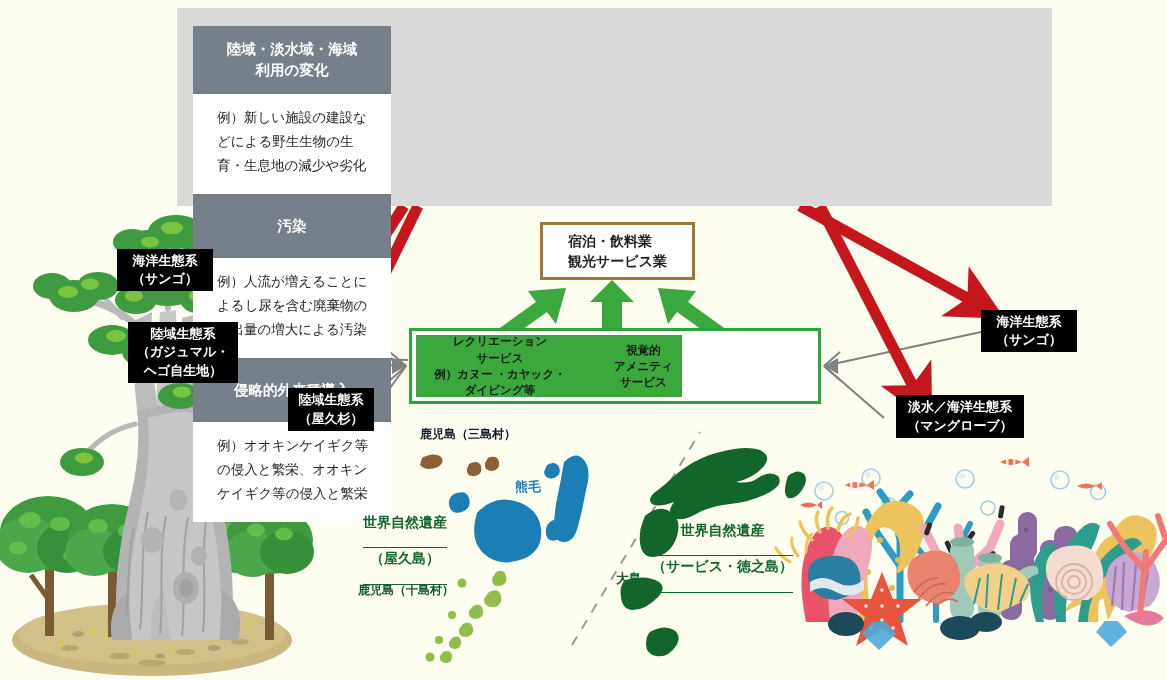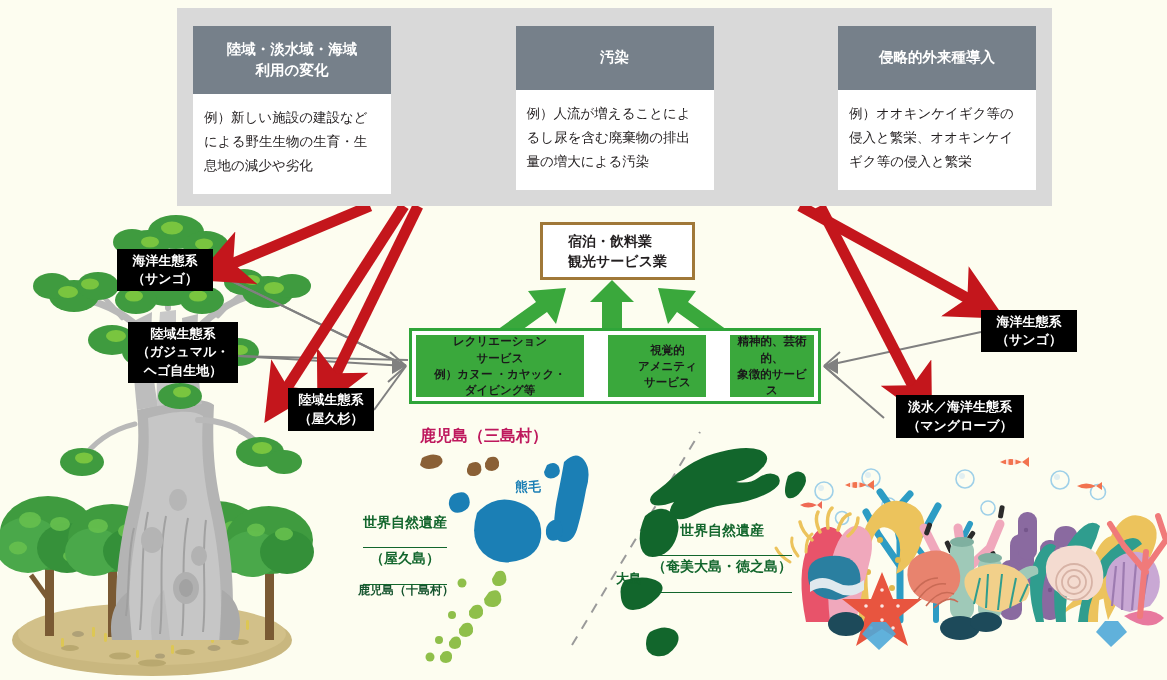--- a/index.html
+++ b/index.html
@@ -19,7 +19,7 @@
     position:absolute;left:177px;top:8px;width:875px;height:198px;
     background:#d9d9d9;
     display:flex;align-items:flex-start;justify-content:space-between;
-    padding:18px 16px 0 16px;box-sizing:border-box;
+    padding:18px 16px 0 16px;box-sizing:border-box;flex-direction:column;
   }
   .pcard{width:198px;background:#ffffff;box-sizing:border-box;}
   .pcard-head{

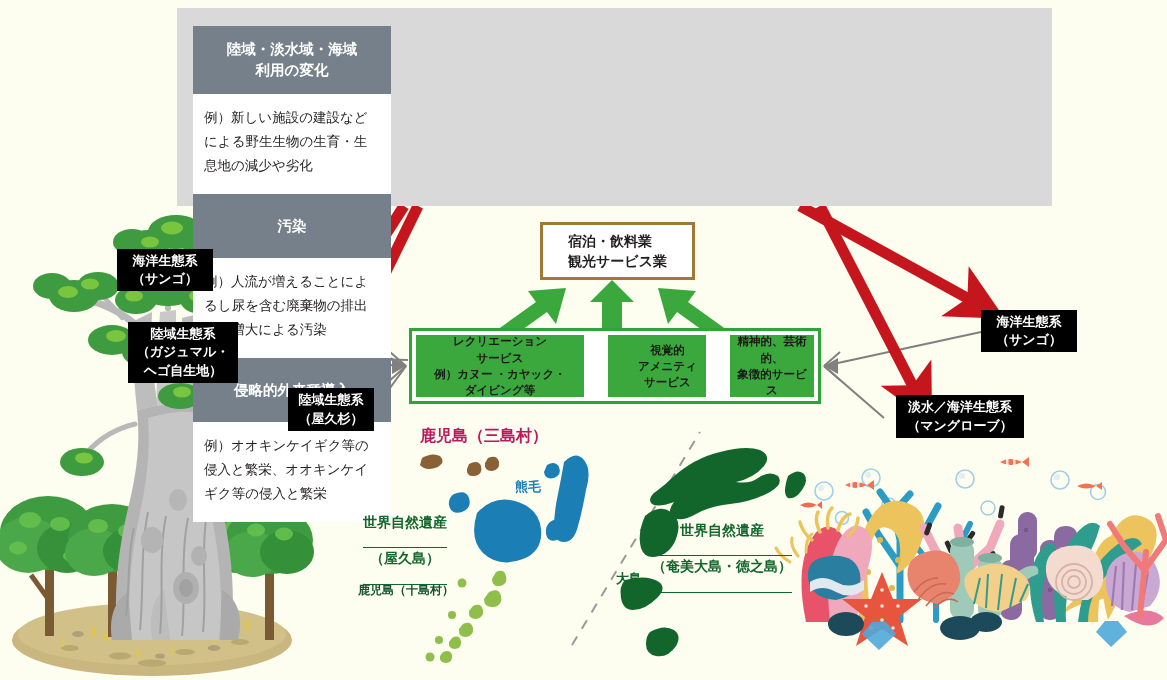--- a/index.html
+++ b/index.html
@@ -30,7 +30,7 @@
   }
   .pcard-body{
     color:#231f20;font-size:13.5px;line-height:1.78;
-    padding:12px 11px 14px 11px;box-sizing:border-box;
+    padding:12px 11px 14px 24px;box-sizing:border-box;
     min-height:100px;
   }
 

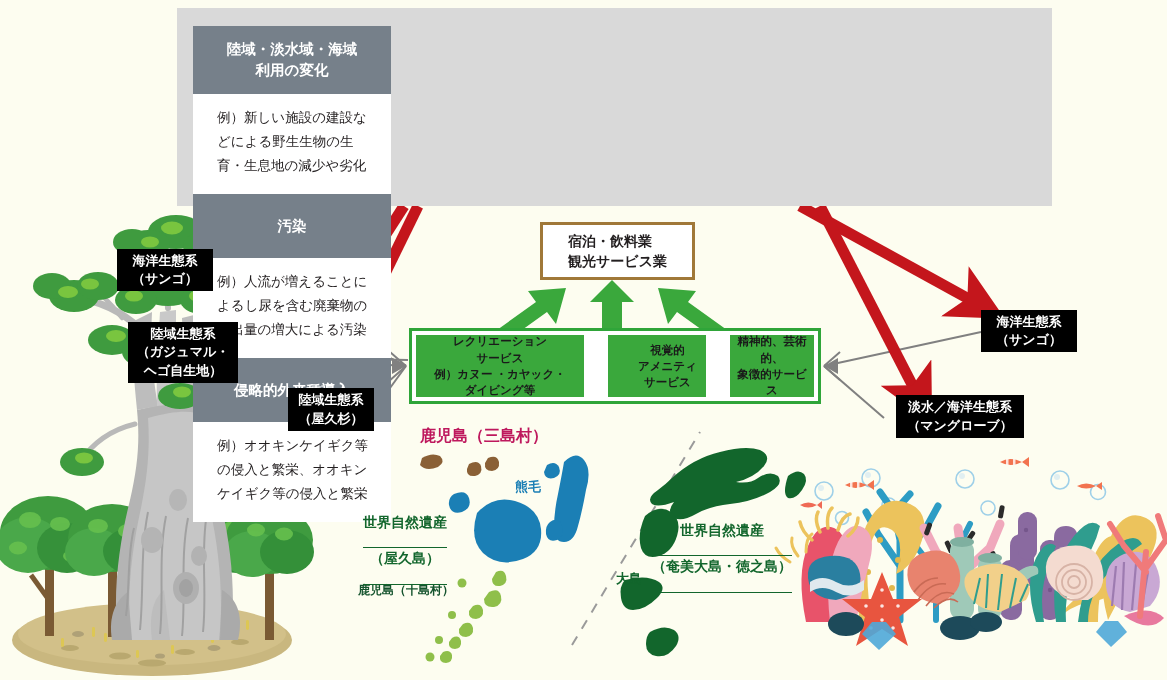--- a/index.html
+++ b/index.html
@@ -59,7 +59,7 @@
   #services-group{
     position:absolute;left:409px;top:328px;width:412px;height:76px;
     border:3px solid #2fa539;background:#ffffff;box-sizing:border-box;
-    display:flex;align-items:stretch;gap:24px;padding:4px;
+    display:flex;align-items:stretch;gap:0;padding:4px;
   }
   .svc{
     background:#3aa83c;color:#1a1a1a;font-weight:bold;

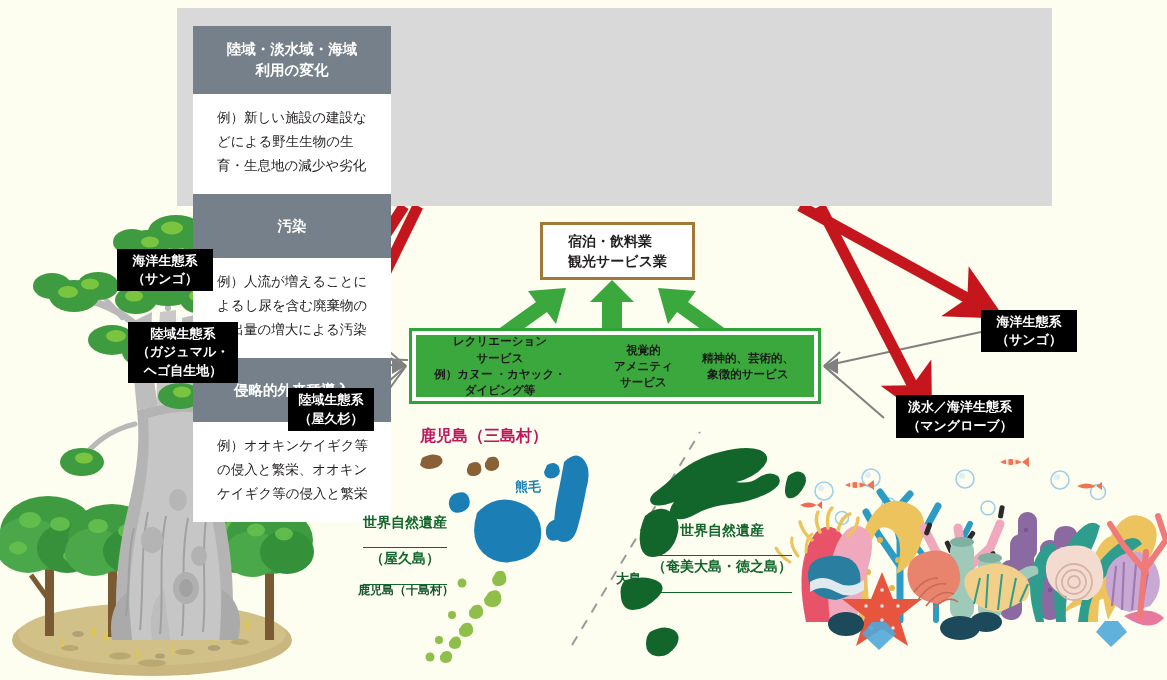--- a/index.html
+++ b/index.html
@@ -580,7 +580,6 @@
   <div id="services-group">
     <div class="svc" id="svc-recreation">レクリエーション<br>サービス<br>例）カヌー ・カヤック・<br>ダイビング等</div>
     <div class="svc" id="svc-amenity">視覚的<br>アメニティ<br>サービス</div>
-    <div class="svc" id="svc-symbolic">精神的、芸術的、<br>象徴的サービス</div>
   </div>
 
   <div class="maplbl" id="lbl-mishima">鹿児島（三島村）</div>

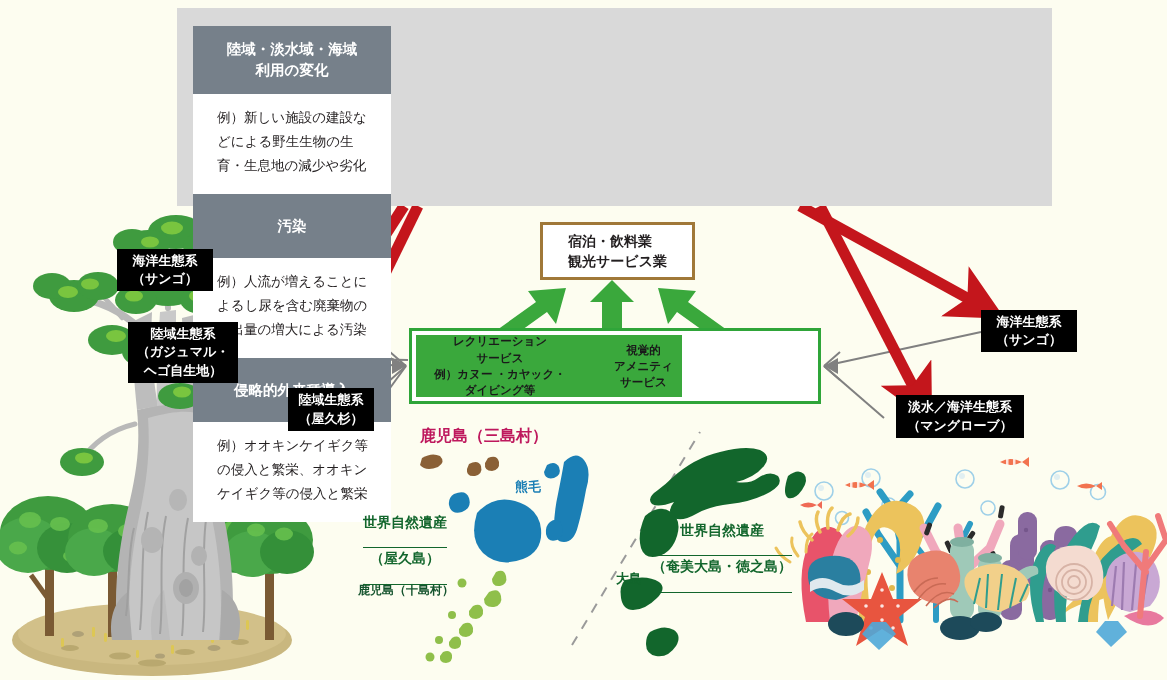--- a/index.html
+++ b/index.html
@@ -73,7 +73,7 @@
 
   
   .maplbl{position:absolute;font-weight:bold;white-space:nowrap;}
-  #lbl-mishima{left:420px;top:426px;font-size:16px;color:#be185d;}
+  #lbl-mishima{left:420px;top:426px;font-size:12px;color:#0f172a;}
   #lbl-kumage{left:515px;top:478px;font-size:13px;color:#1b7fb5;}
   #lbl-toshima{left:358px;top:582px;font-size:12px;color:#14532d;}
   #lbl-oshima{left:616px;top:570px;font-size:13px;color:#12662c;}

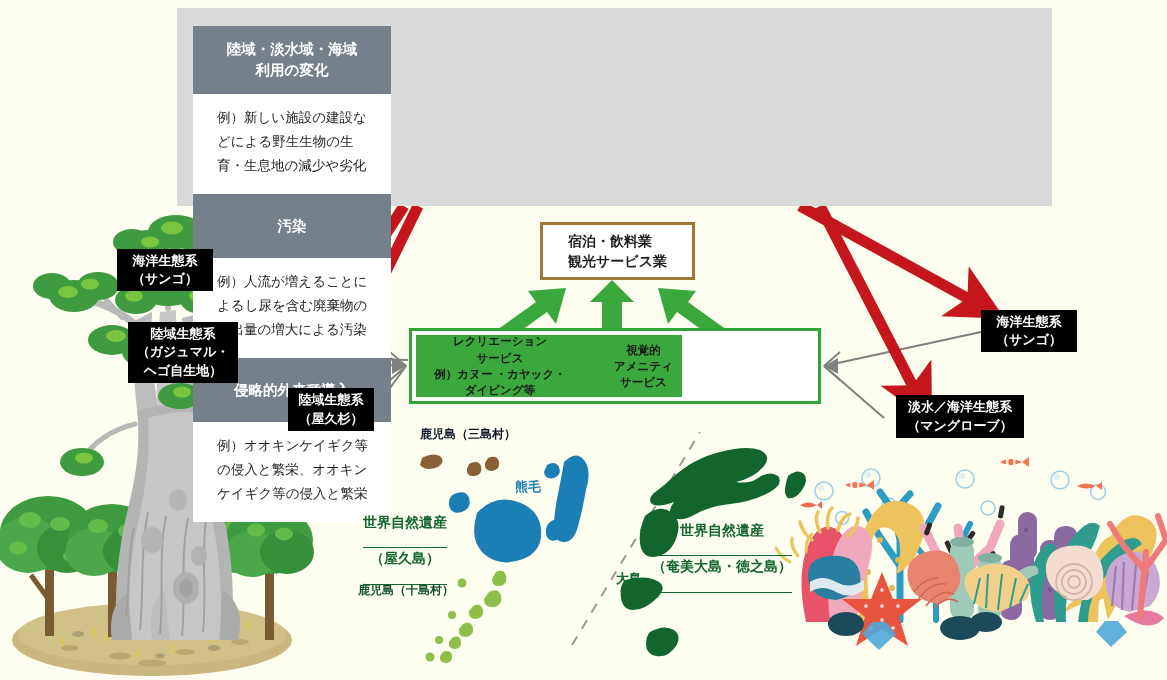--- a/index.html
+++ b/index.html
@@ -594,7 +594,7 @@
 
   <div class="maplbl" id="lbl-wh-amami">
     <span class="uline">世界自然遺産</span>
-    <span class="uline">（奄美大島・徳之島）</span>
+    <span class="uline">（サービス・徳之島）</span>
   </div>
 
 </div>

